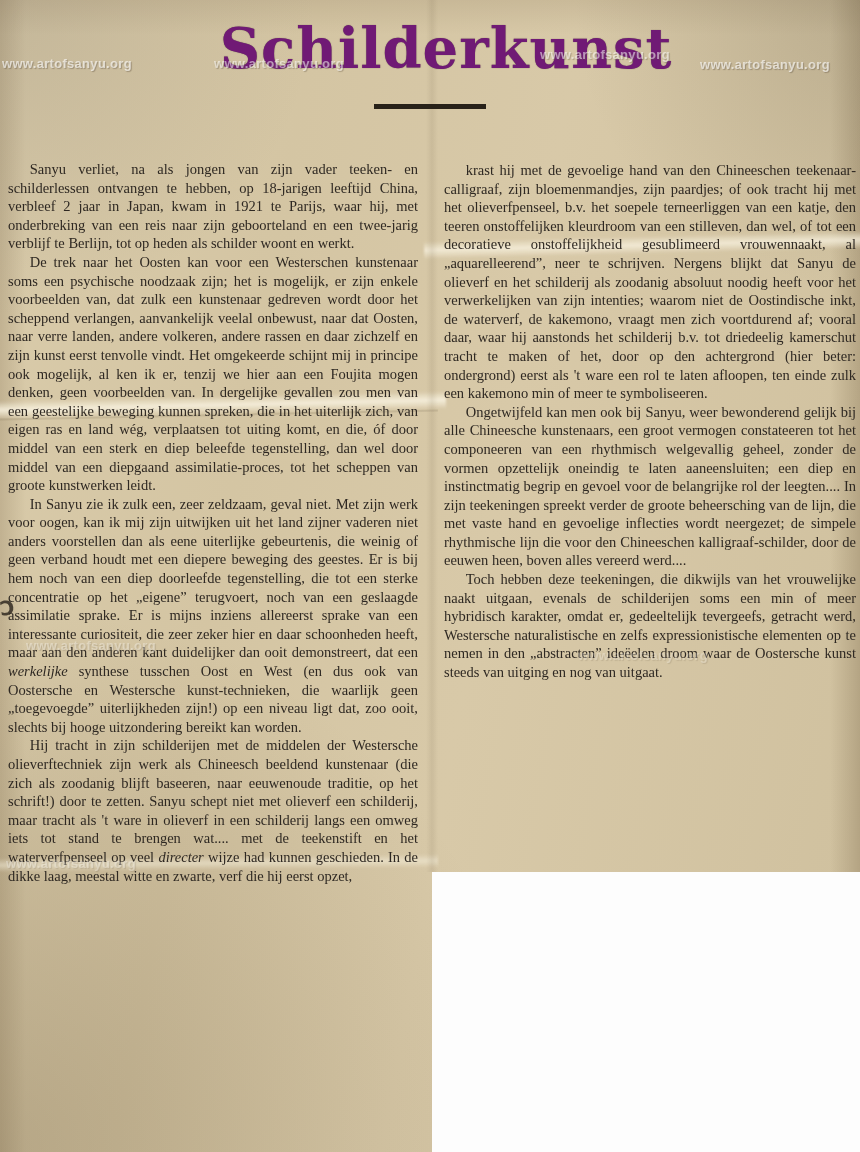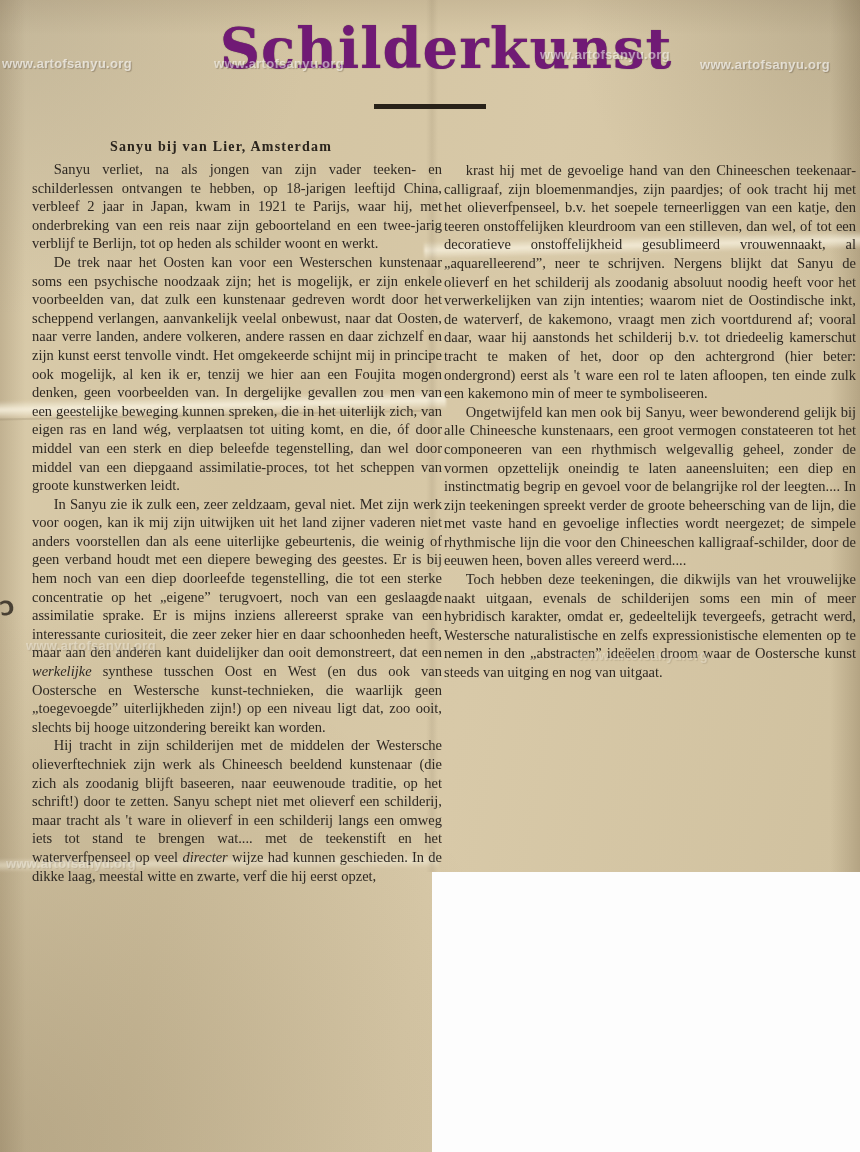--- a/index.html
+++ b/index.html
@@ -114,7 +114,6 @@
   <div class="text-layer">
     <h1 class="headline">Schilderkunst</h1>
     <div class="title-rule"></div>
-    <h2 class="subtitle">Sanyu bij van Lier, Amsterdam</h2>
 
     <div class="col col-left">
         <p class="para">Sanyu verliet, na als jongen van zijn vader teeken- en schilderlessen ontvangen te hebben, op 18-jarigen leeftijd China, verbleef 2 jaar in Japan, kwam in 1921 te Parijs, waar hij, met onderbreking van een reis naar zijn geboorteland en een twee-jarig verblijf te Berlijn, tot op heden als schilder woont en werkt.</p>

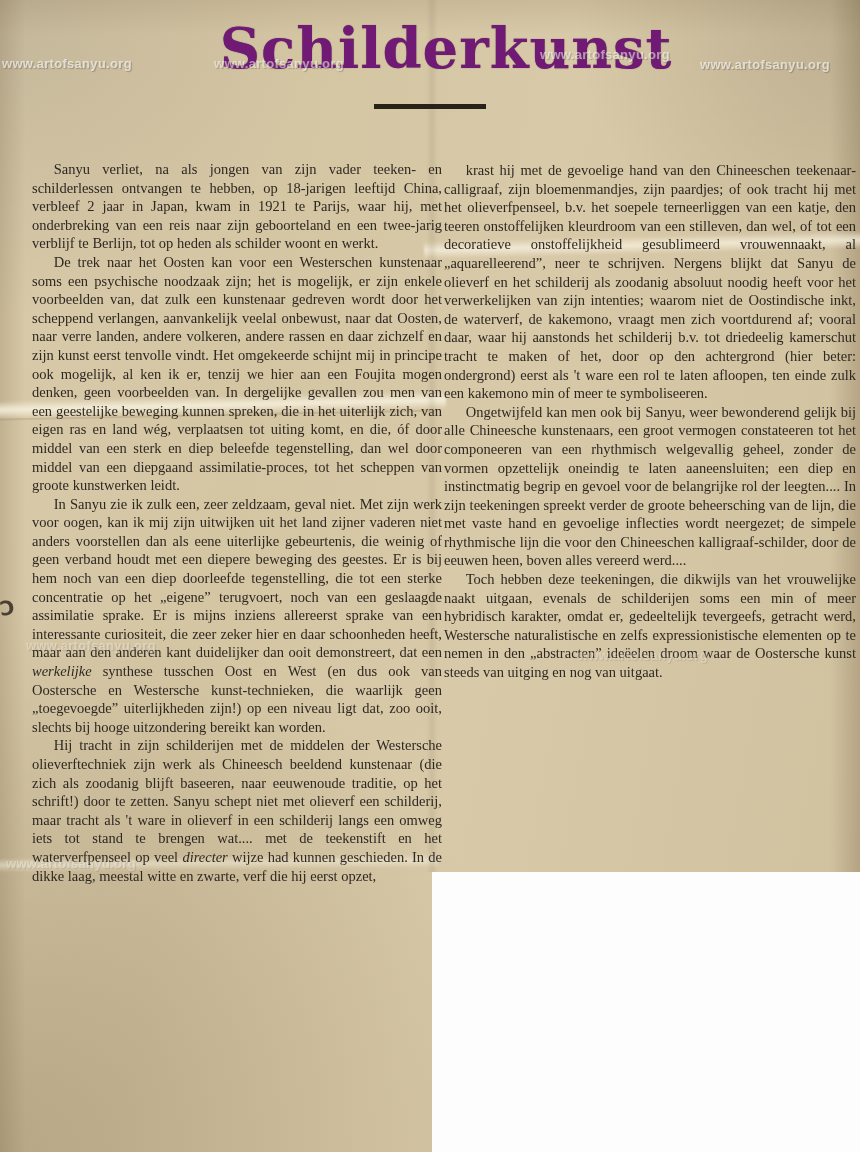--- a/index.html
+++ b/index.html
@@ -71,7 +71,7 @@
     text-align:justify;
     overflow:hidden;
   }
-  .col-left{left:32px;top:160px;width:410px;height:986px;}
+  .col-left{left:8px;top:160px;width:410px;height:986px;}
   .col-right{left:444px;top:161px;width:412px;height:722px;}
   .para{text-indent:1.5em;}
   .para em{}

